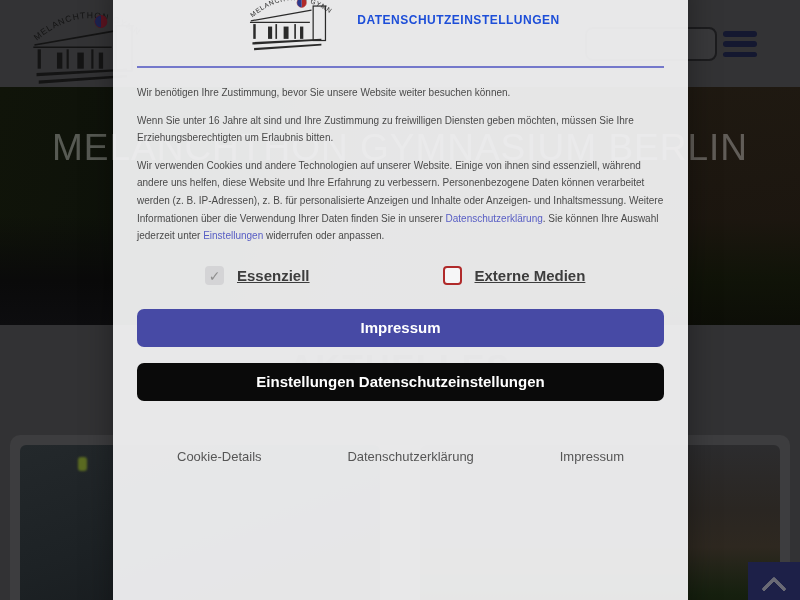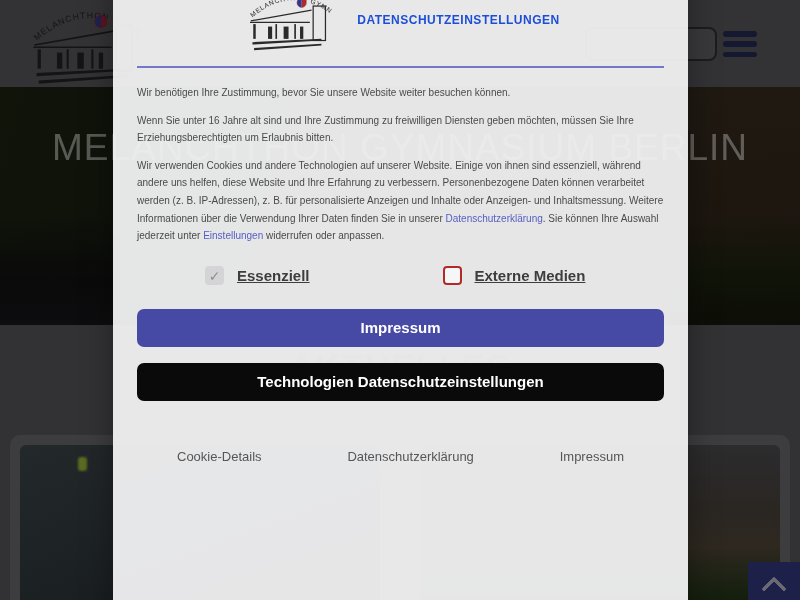--- a/index.html
+++ b/index.html
@@ -250,7 +250,7 @@
   </div>
 
   <button class="modal-btn" id="btn-save">Impressum</button>
-  <button class="modal-btn" id="btn-individual">Technologien Datenschutzeinstellungen</button>
+  <button class="modal-btn" id="btn-individual">Einstellungen Datenschutzeinstellungen</button>
 
   <div id="modal-footer">
     <a class="foot-link">Cookie-Details</a>

